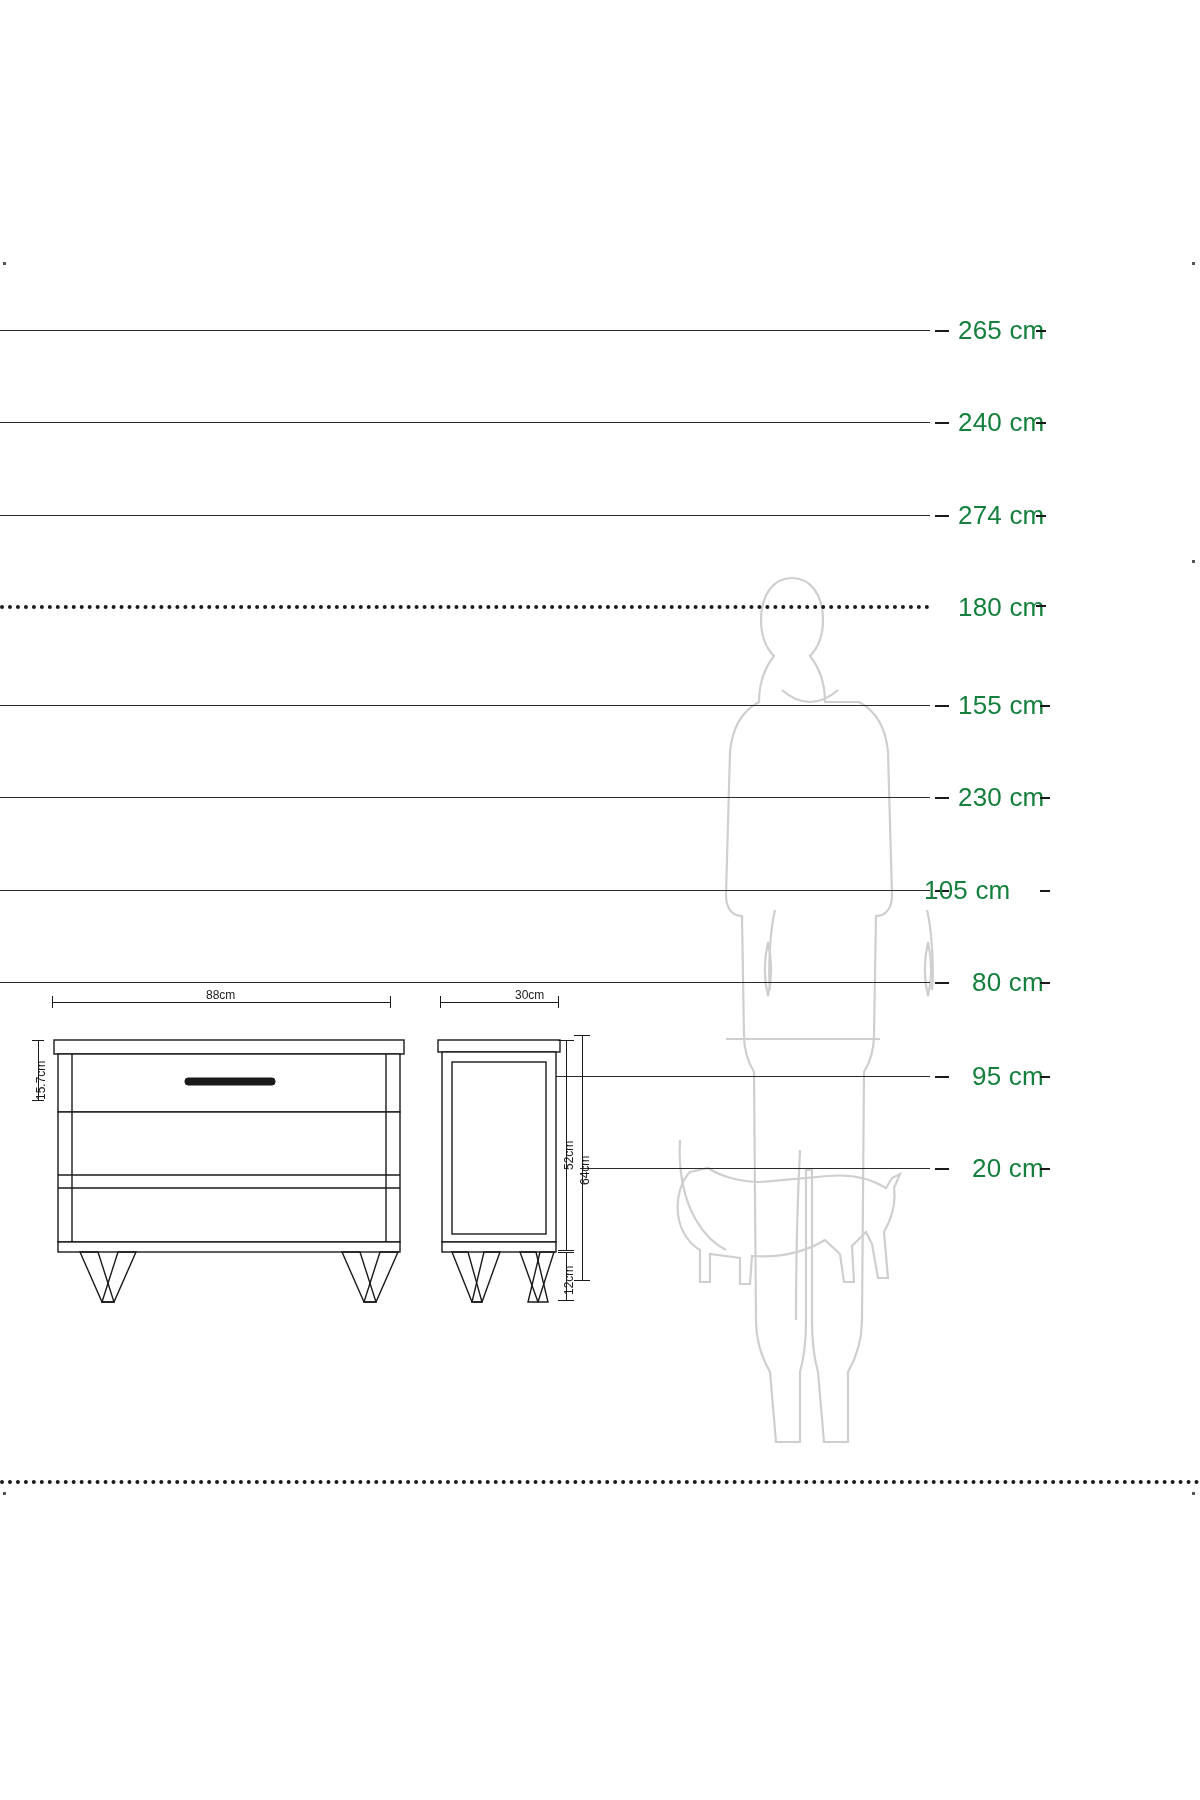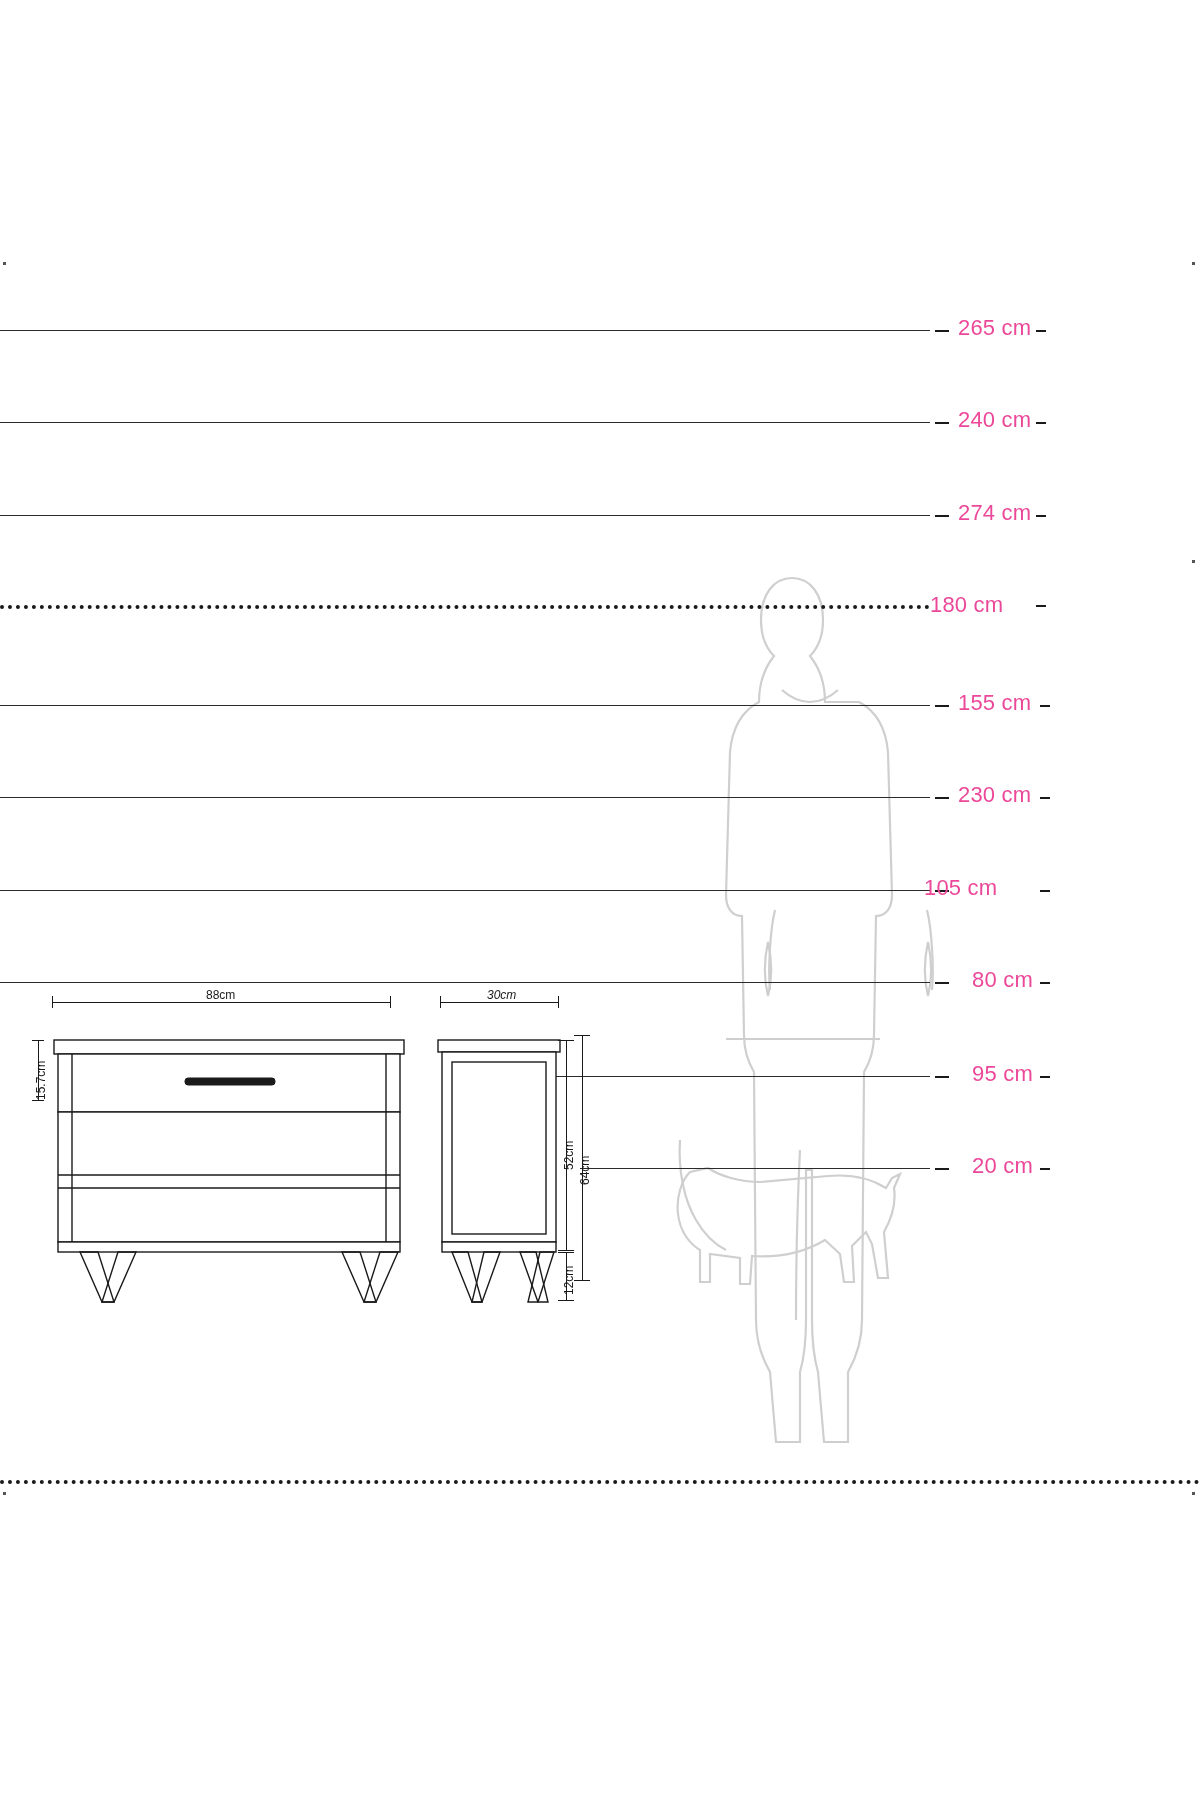--- a/index.html
+++ b/index.html
@@ -28,8 +28,8 @@
   }
   .scale-label {
     position: absolute;
-    font-size: 22px;
-    color: #ec4899;
+    font-size: 26px;
+    color: #15803d;
     white-space: nowrap;
     letter-spacing: 0.2px;
   }

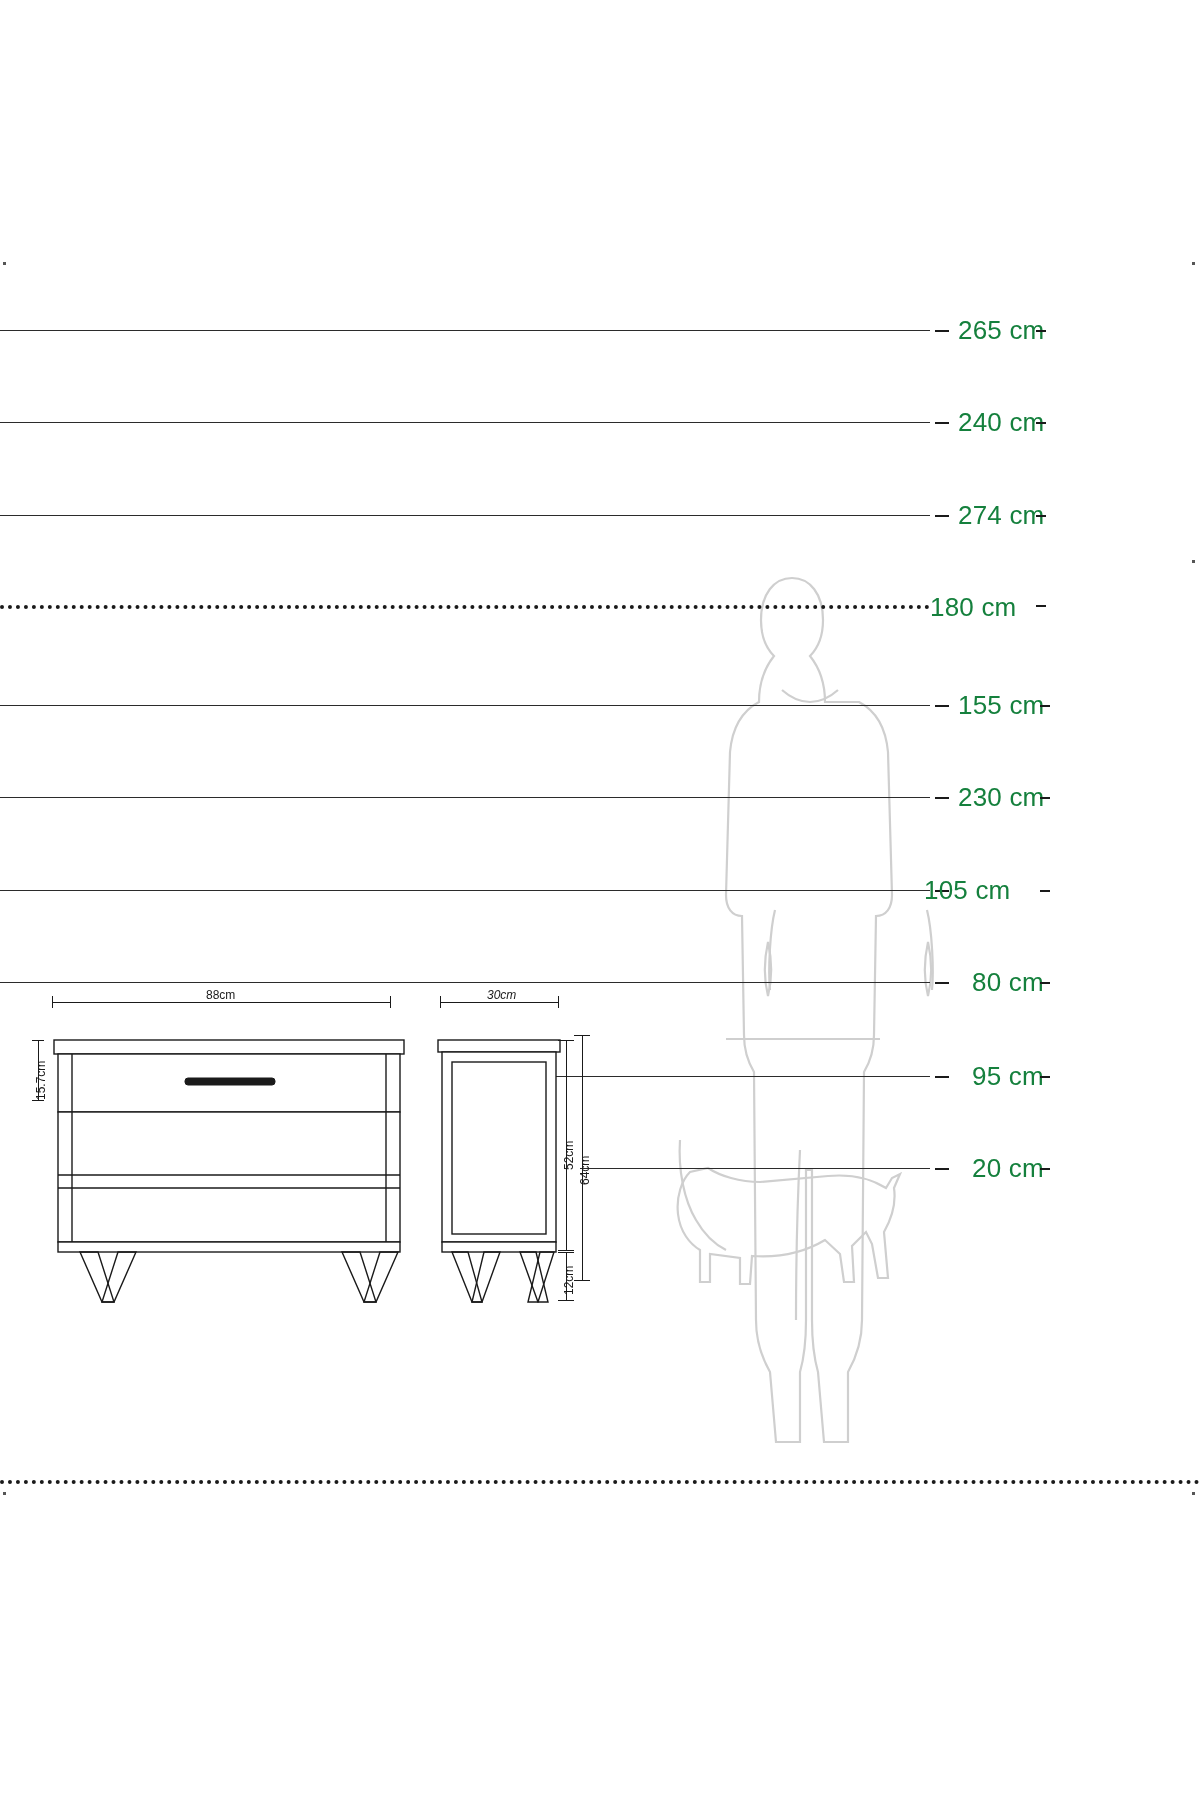--- a/index.html
+++ b/index.html
@@ -148,7 +148,7 @@
   <div class="tick-dash" style="left:1036px; top:515px; width:10px;"></div>
 
   <div class="dotted-line" style="left:0; top:605px; width:930px;"></div>
-  <div class="scale-label" style="left:930px; top:592px;">180 cm</div>
+  <div class="scale-label" style="left:958px; top:592px;">180 cm</div>
   <div class="tick-dash" style="left:1036px; top:605px; width:10px;"></div>
 
   <div class="scale-line" style="left:0; top:705px; width:930px;"></div>

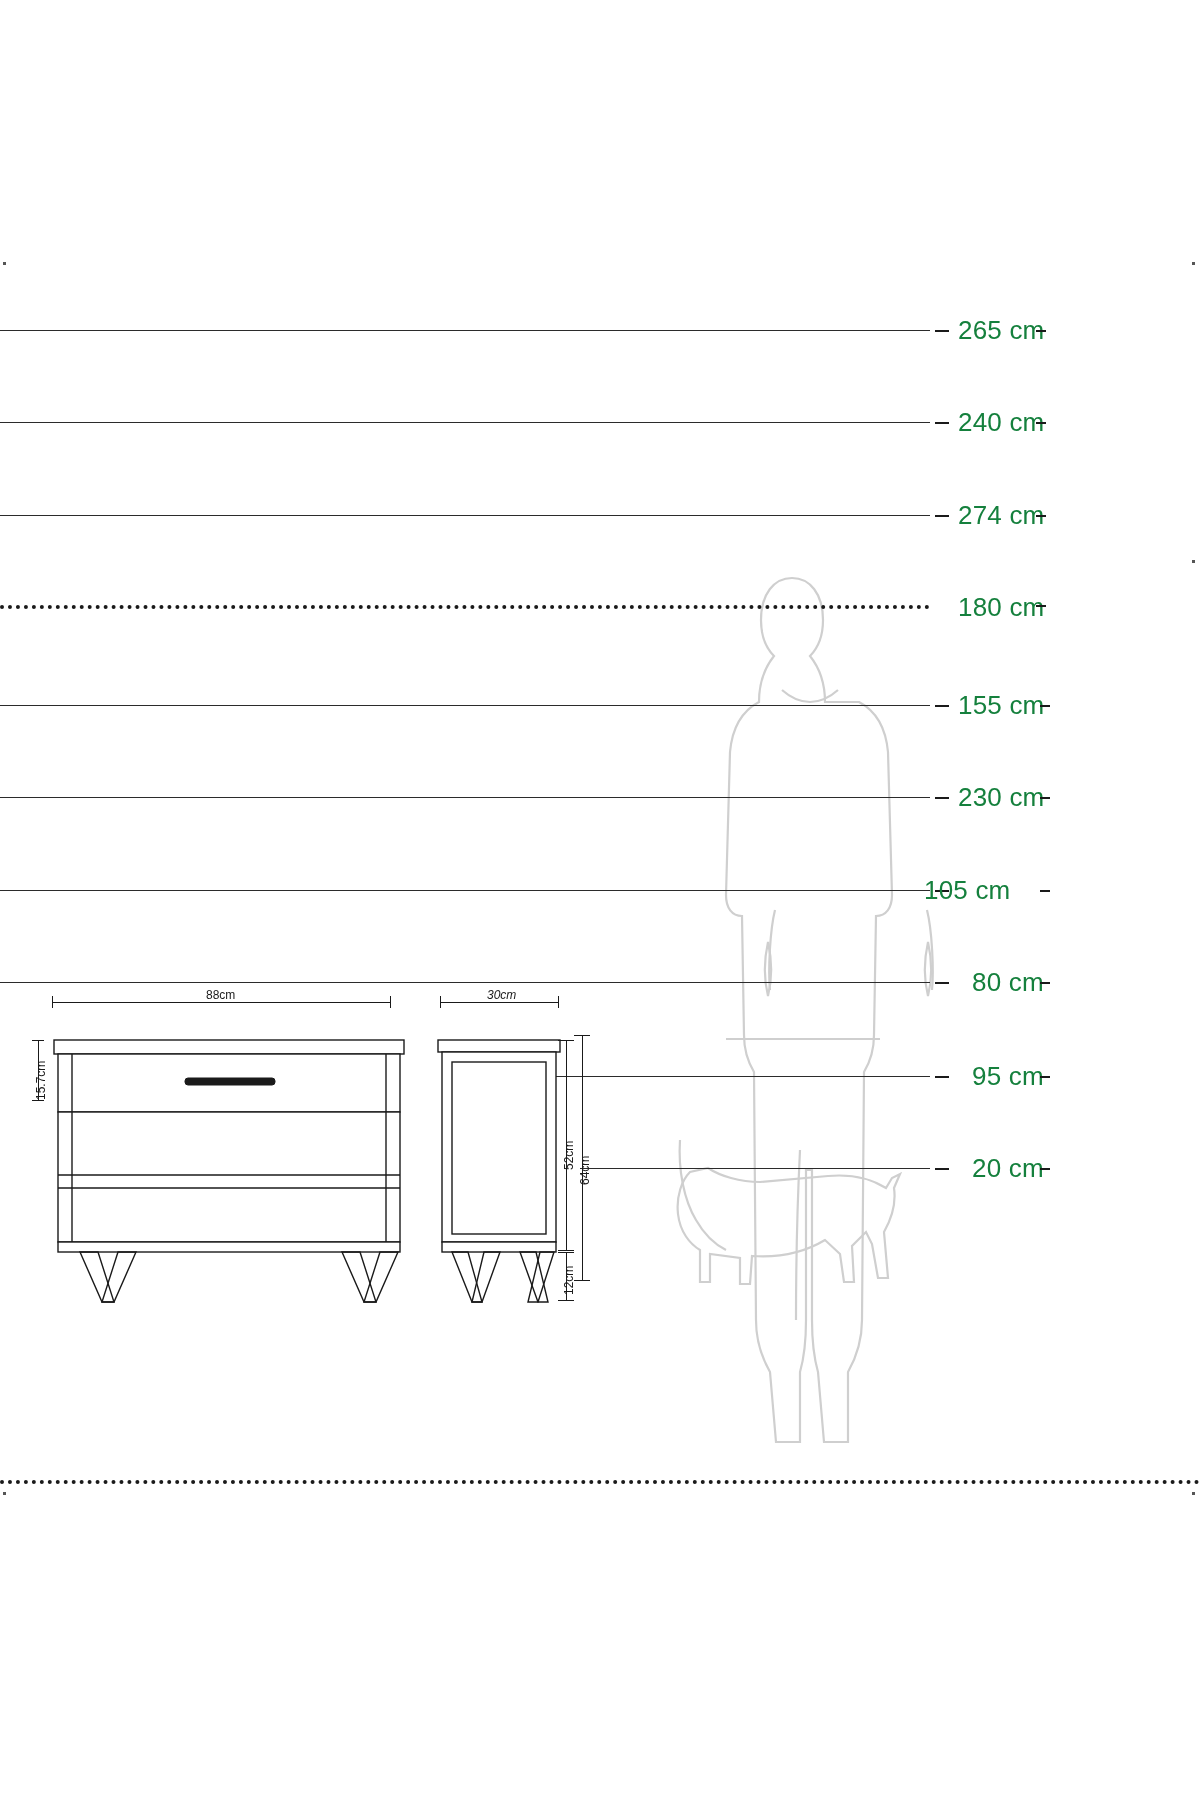--- a/index.html
+++ b/index.html
@@ -235,7 +235,7 @@
   <div class="dim-line" style="left:440px; top:1002px; width:118px;"></div>
   <div class="dim-line-v" style="left:440px; top:996px; height:12px;"></div>
   <div class="dim-line-v" style="left:558px; top:996px; height:12px;"></div>
-  <div class="dim-text" style="left:484px; top:988px; background:#fff; padding:0 3px;font-style:italic;">30cm</div>
+  <div class="dim-text" style="left:512px; top:988px; background:#fff; padding:0 3px;">30cm</div>
 
   <div class="dim-line-v" style="left:566px; top:1040px; height:210px;"></div>
   <div class="dim-line" style="left:558px; top:1040px; width:16px;"></div>

